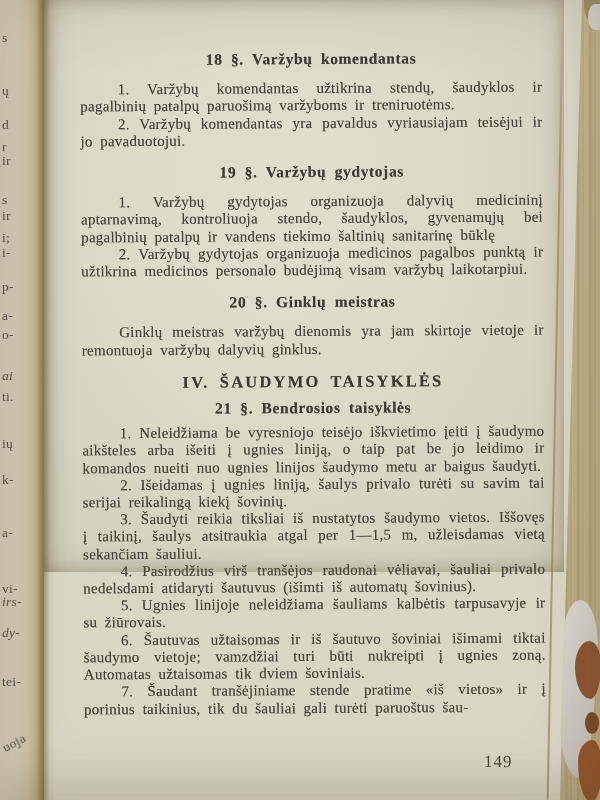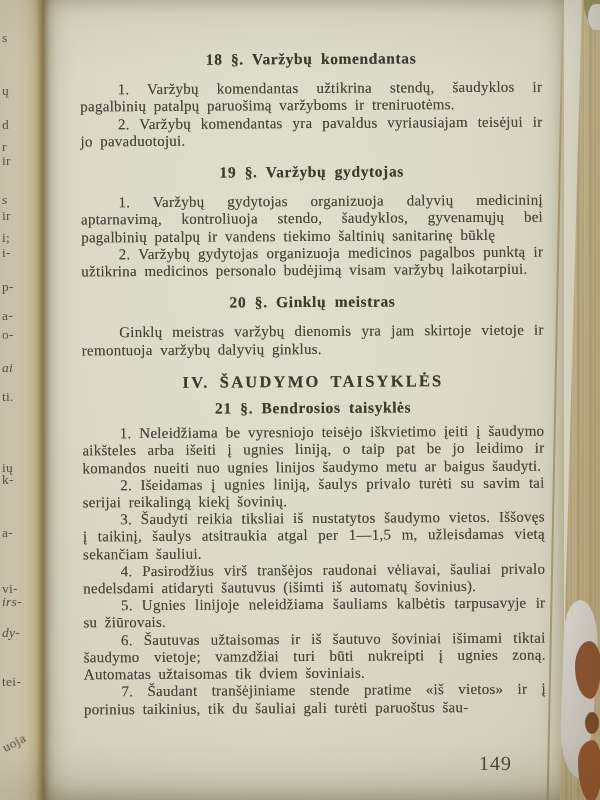--- a/index.html
+++ b/index.html
@@ -38,7 +38,7 @@
   
   .page {
     position: absolute; left: 44px; top: 0;
-    width: 520px; height: 800px;
+    width: 520px; height: 572px;
     background: radial-gradient(ellipse at 45% 32%,
       #e0decd 0%, #dbd9c6 50%, #d2d0bc 85%, #cbc8b2 100%);
     box-shadow:

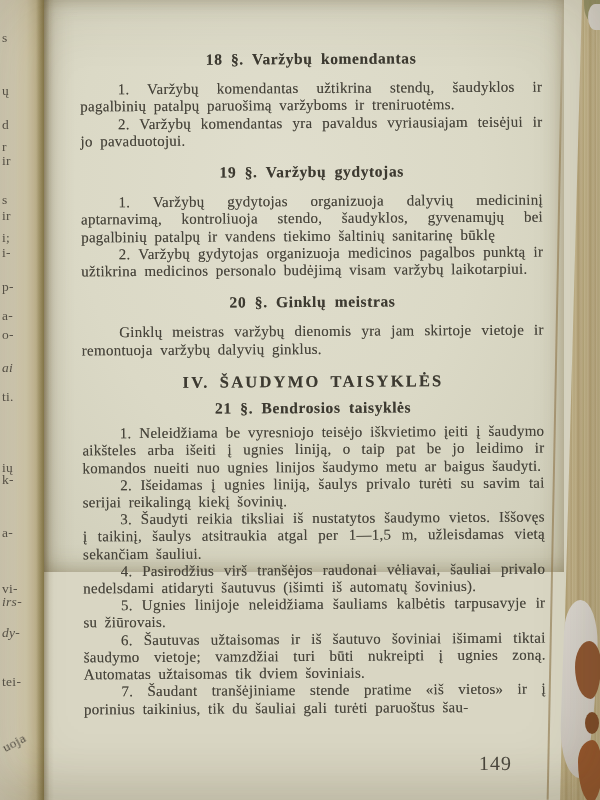--- a/index.html
+++ b/index.html
@@ -175,7 +175,7 @@
       <span style="top: 279px;">p-</span>
       <span style="top: 308px;">a-</span>
       <span style="top: 327px;">o-</span>
-      <span style="top: 360px; font-style: italic;">ai</span>
+      <span style="top: 368px; font-style: italic;">ai</span>
       <span style="top: 373px; margin-top: 16px;">ti.</span>
       <span style="top: 460px;">ių</span>
       <span style="top: 472px;">k-</span>

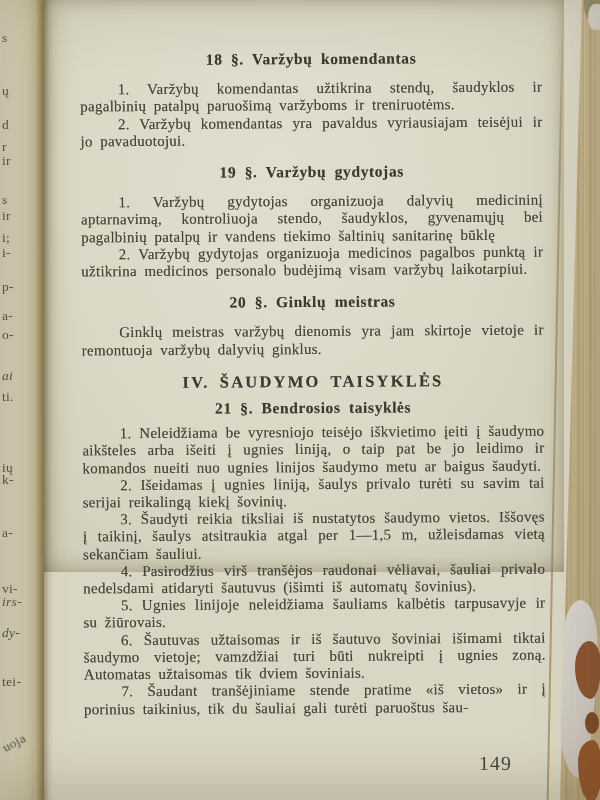--- a/index.html
+++ b/index.html
@@ -177,7 +177,7 @@
       <span style="top: 327px;">o-</span>
       <span style="top: 368px; font-style: italic;">ai</span>
       <span style="top: 373px; margin-top: 16px;">ti.</span>
-      <span style="top: 460px;">ių</span>
+      <span style="top: 436px;">ių</span>
       <span style="top: 472px;">k-</span>
       <span style="top: 525px;">a-</span>
       <span style="top: 581px;">vi-</span>

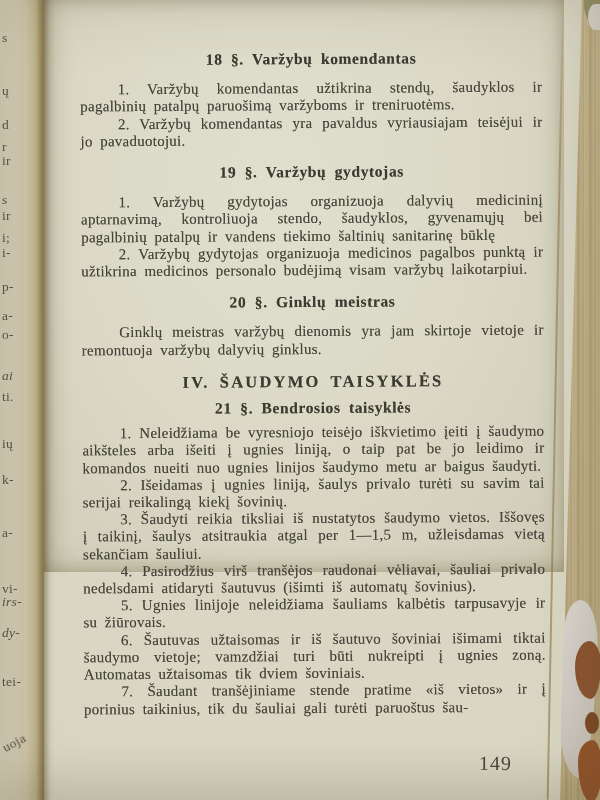--- a/index.html
+++ b/index.html
@@ -83,7 +83,7 @@
   h2.sub { margin: 0 0 8px; }
   .page-number {
     position: absolute; right: 52px; top: 752px;
-    font-size: 20px; color: #4a473e;
+    font-size: 17px; color: #4a473e;
     letter-spacing: 1px;
     transform: rotate(-0.35deg);
   }

